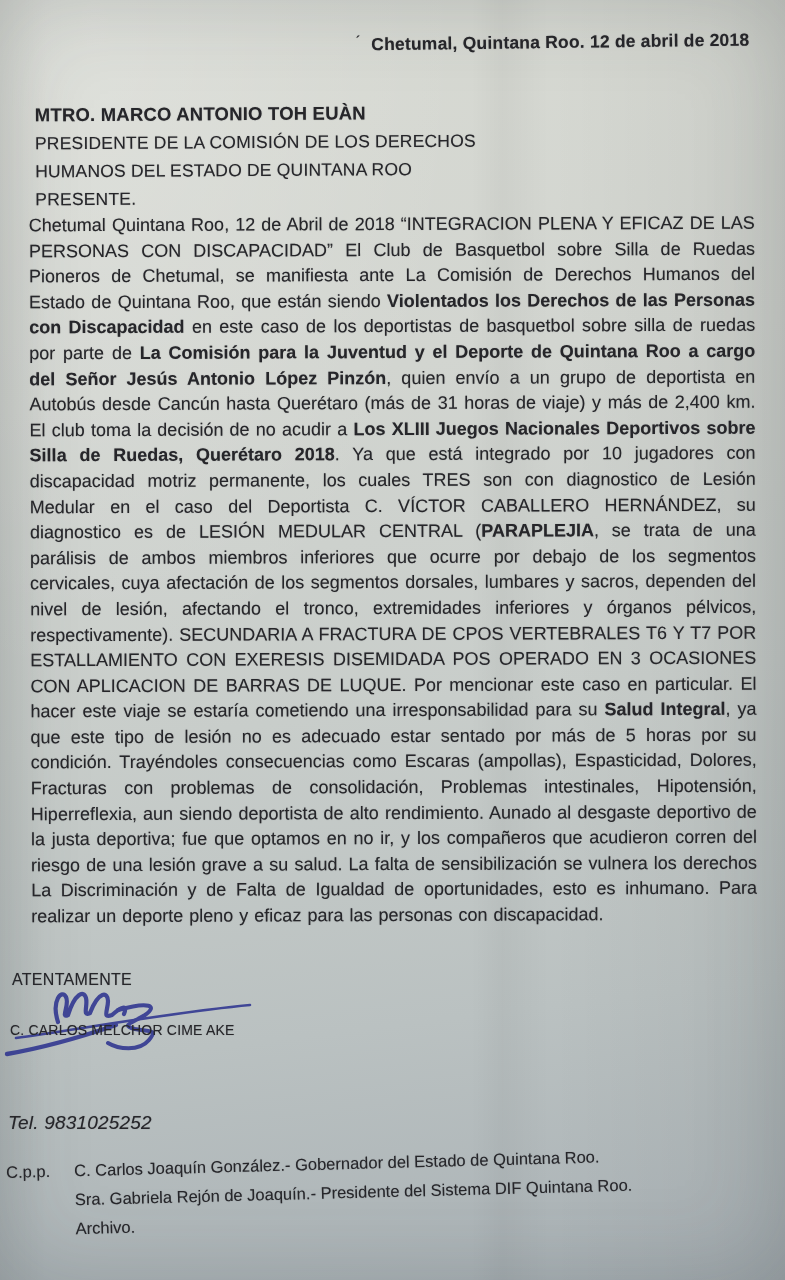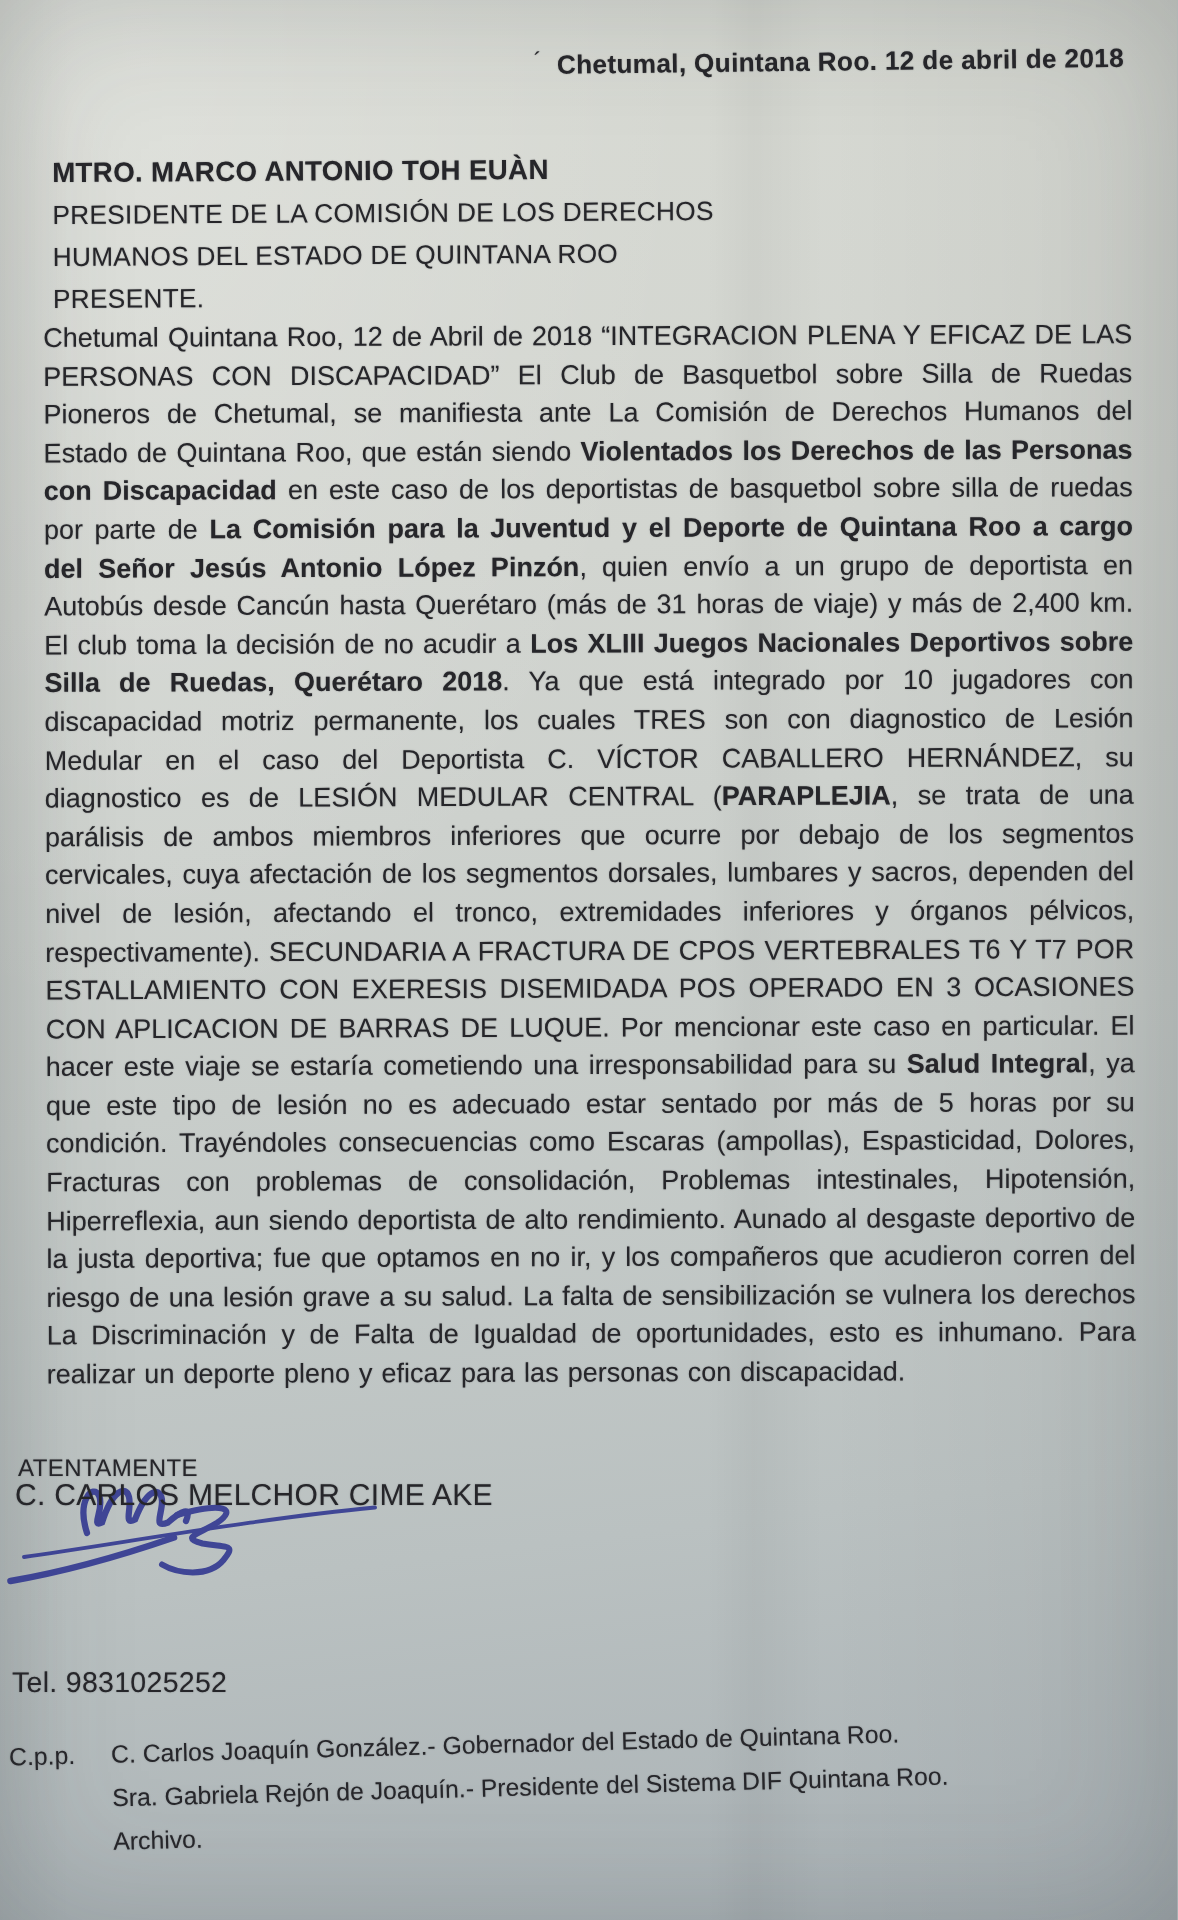--- a/index.html
+++ b/index.html
@@ -47,7 +47,7 @@
     position:absolute; left:4px; top:986px;
     width:266px; height:82px;
   }
-  .sig-name{ position:absolute; left:10px; top:986px; font-size:20px; letter-spacing:0.2px;}
+  .sig-name{ position:absolute; left:10px; top:1022px; font-size:14px; letter-spacing:0.2px;}
   .sig-title{ position:absolute; left:8px; top:1080px; font-size:19px; letter-spacing:0.2px;}
   .sig-phone{ position:absolute; left:8px; top:1112px; font-size:19px; letter-spacing:0.2px;}
   .cc{

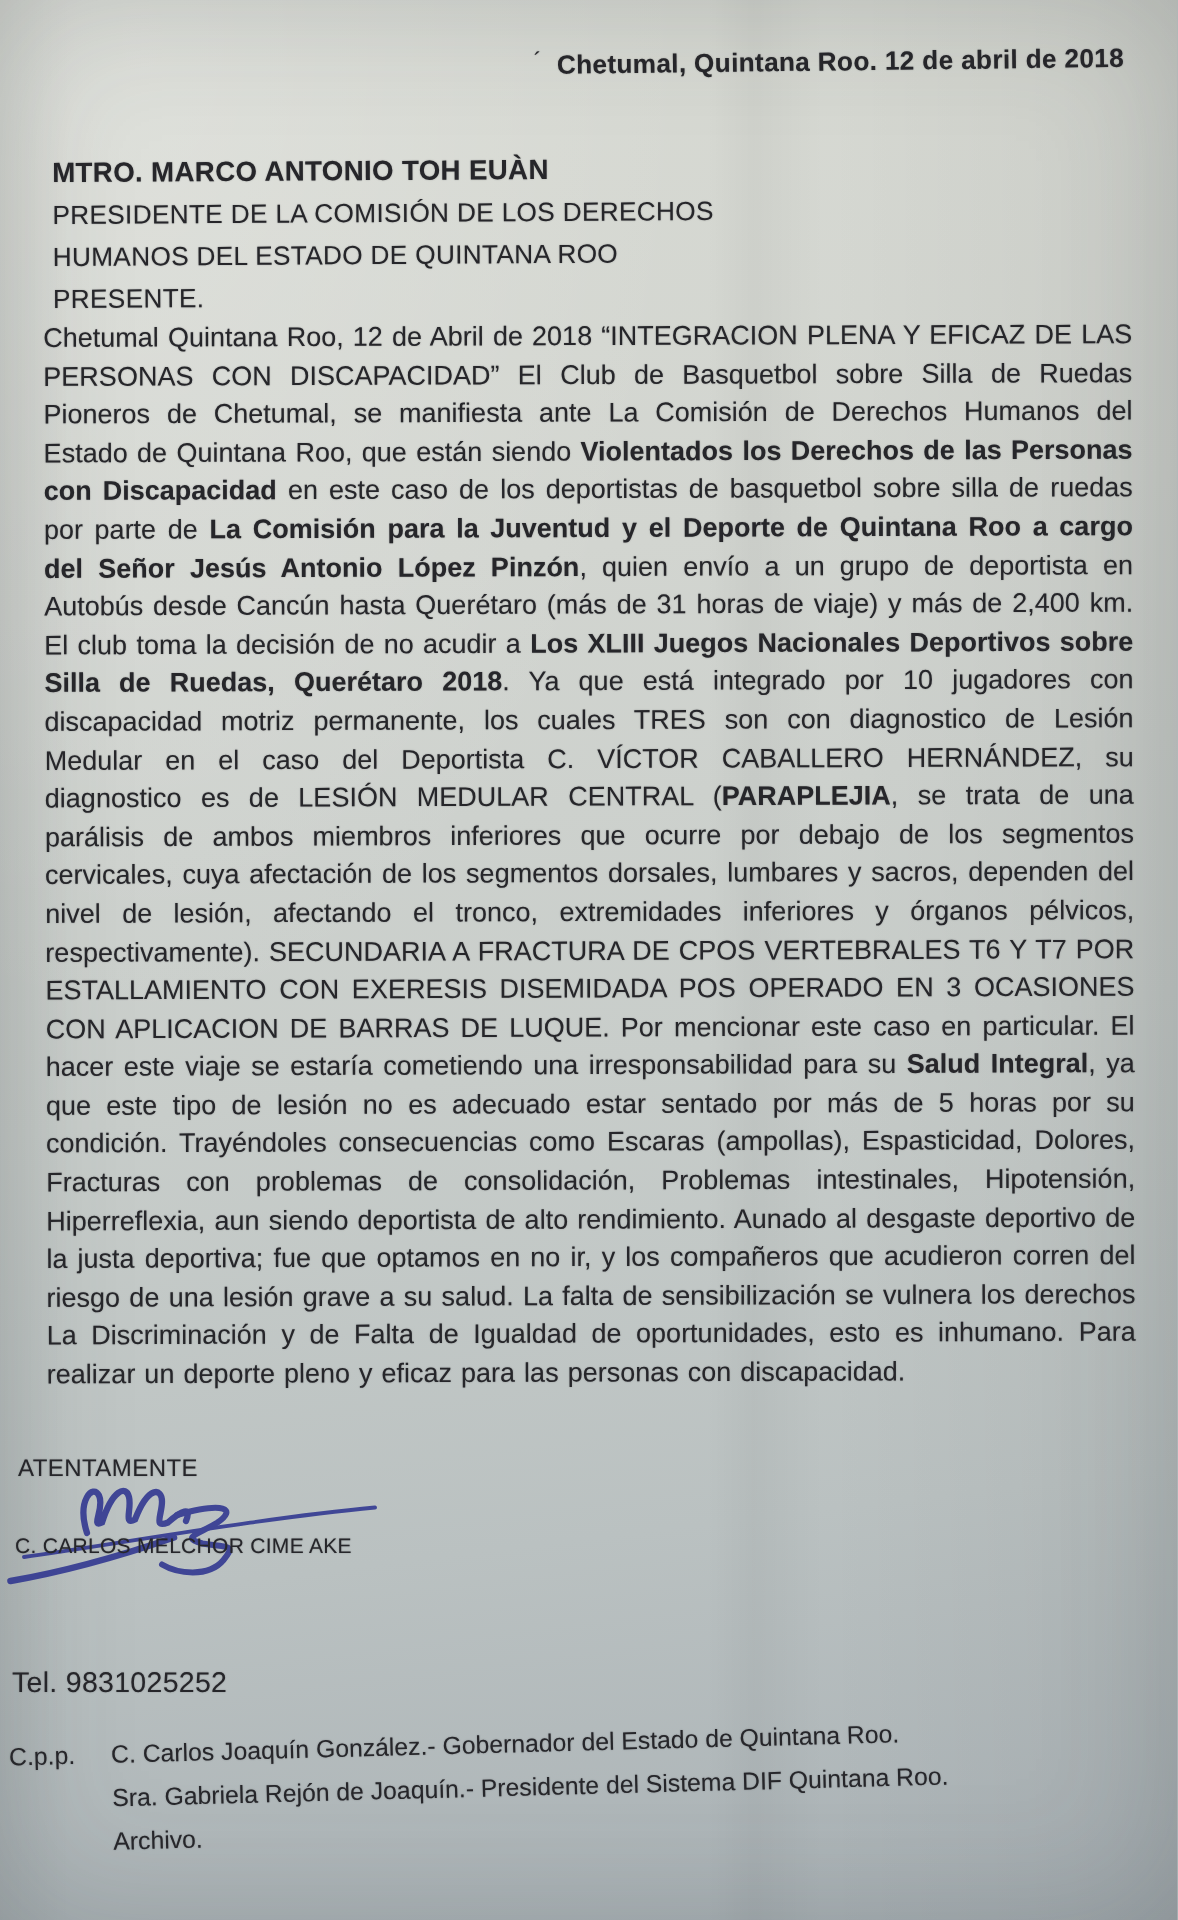--- a/index.html
+++ b/index.html
@@ -49,7 +49,7 @@
   }
   .sig-name{ position:absolute; left:10px; top:1022px; font-size:14px; letter-spacing:0.2px;}
   .sig-title{ position:absolute; left:8px; top:1080px; font-size:19px; letter-spacing:0.2px;}
-  .sig-phone{ position:absolute; left:8px; top:1112px; font-size:19px; letter-spacing:0.2px;}
+  .sig-phone{ position:absolute; left:8px; top:1112px; font-size:19px; letter-spacing:0.2px;font-style:italic;}
   .cc{
     position:absolute; left:8px; top:1158px; width:720px;
     font-size:16.5px; line-height:29px;

